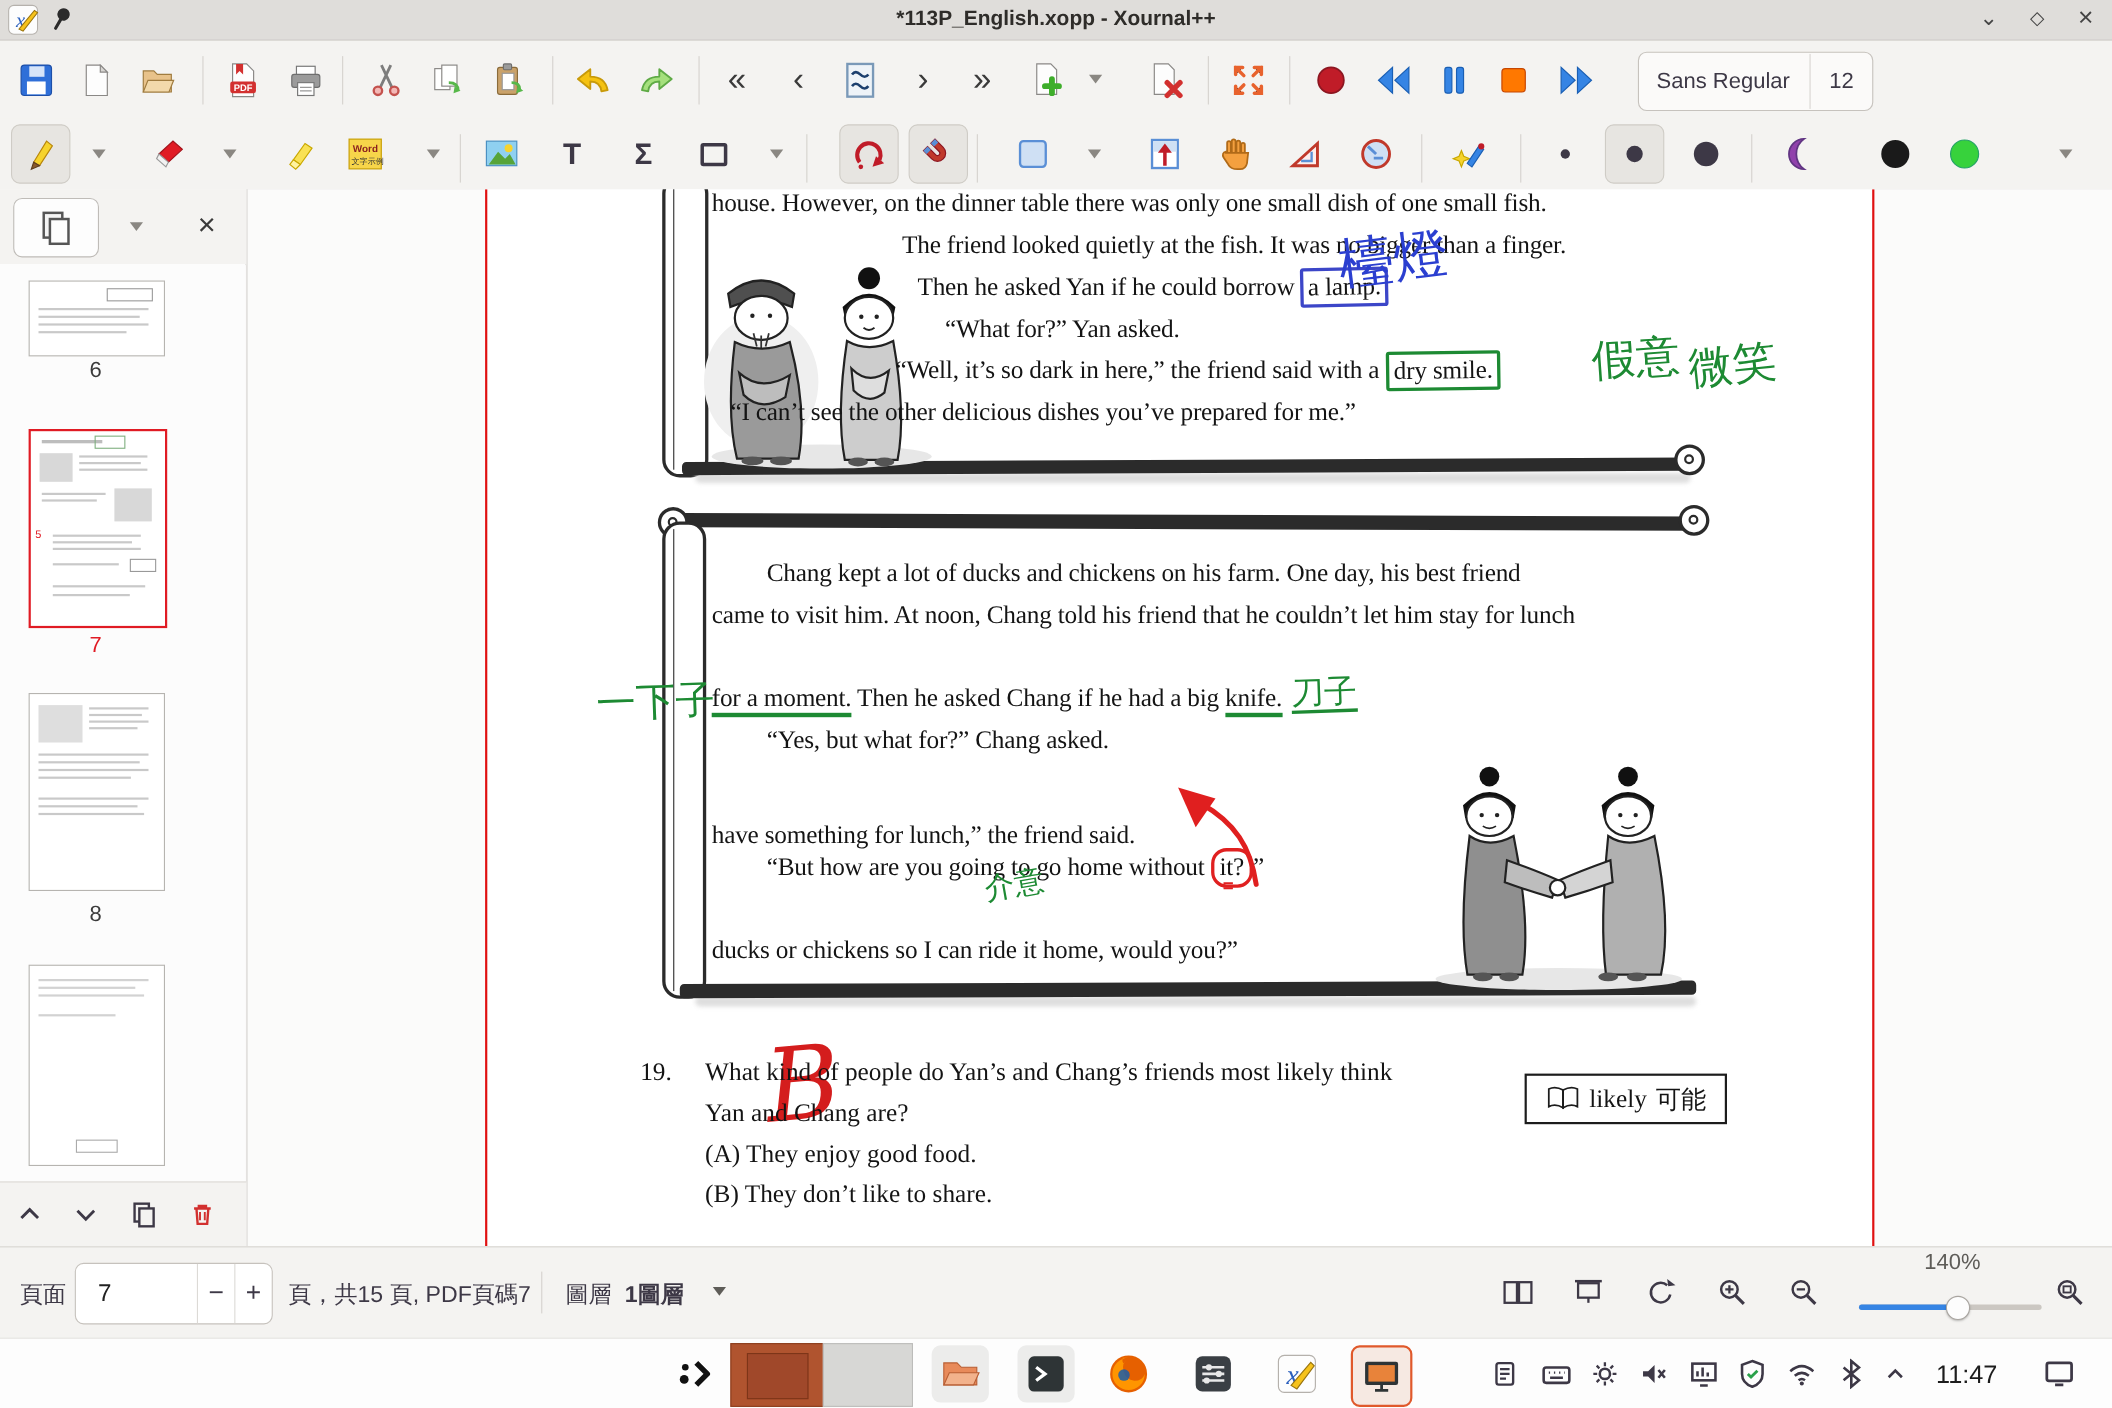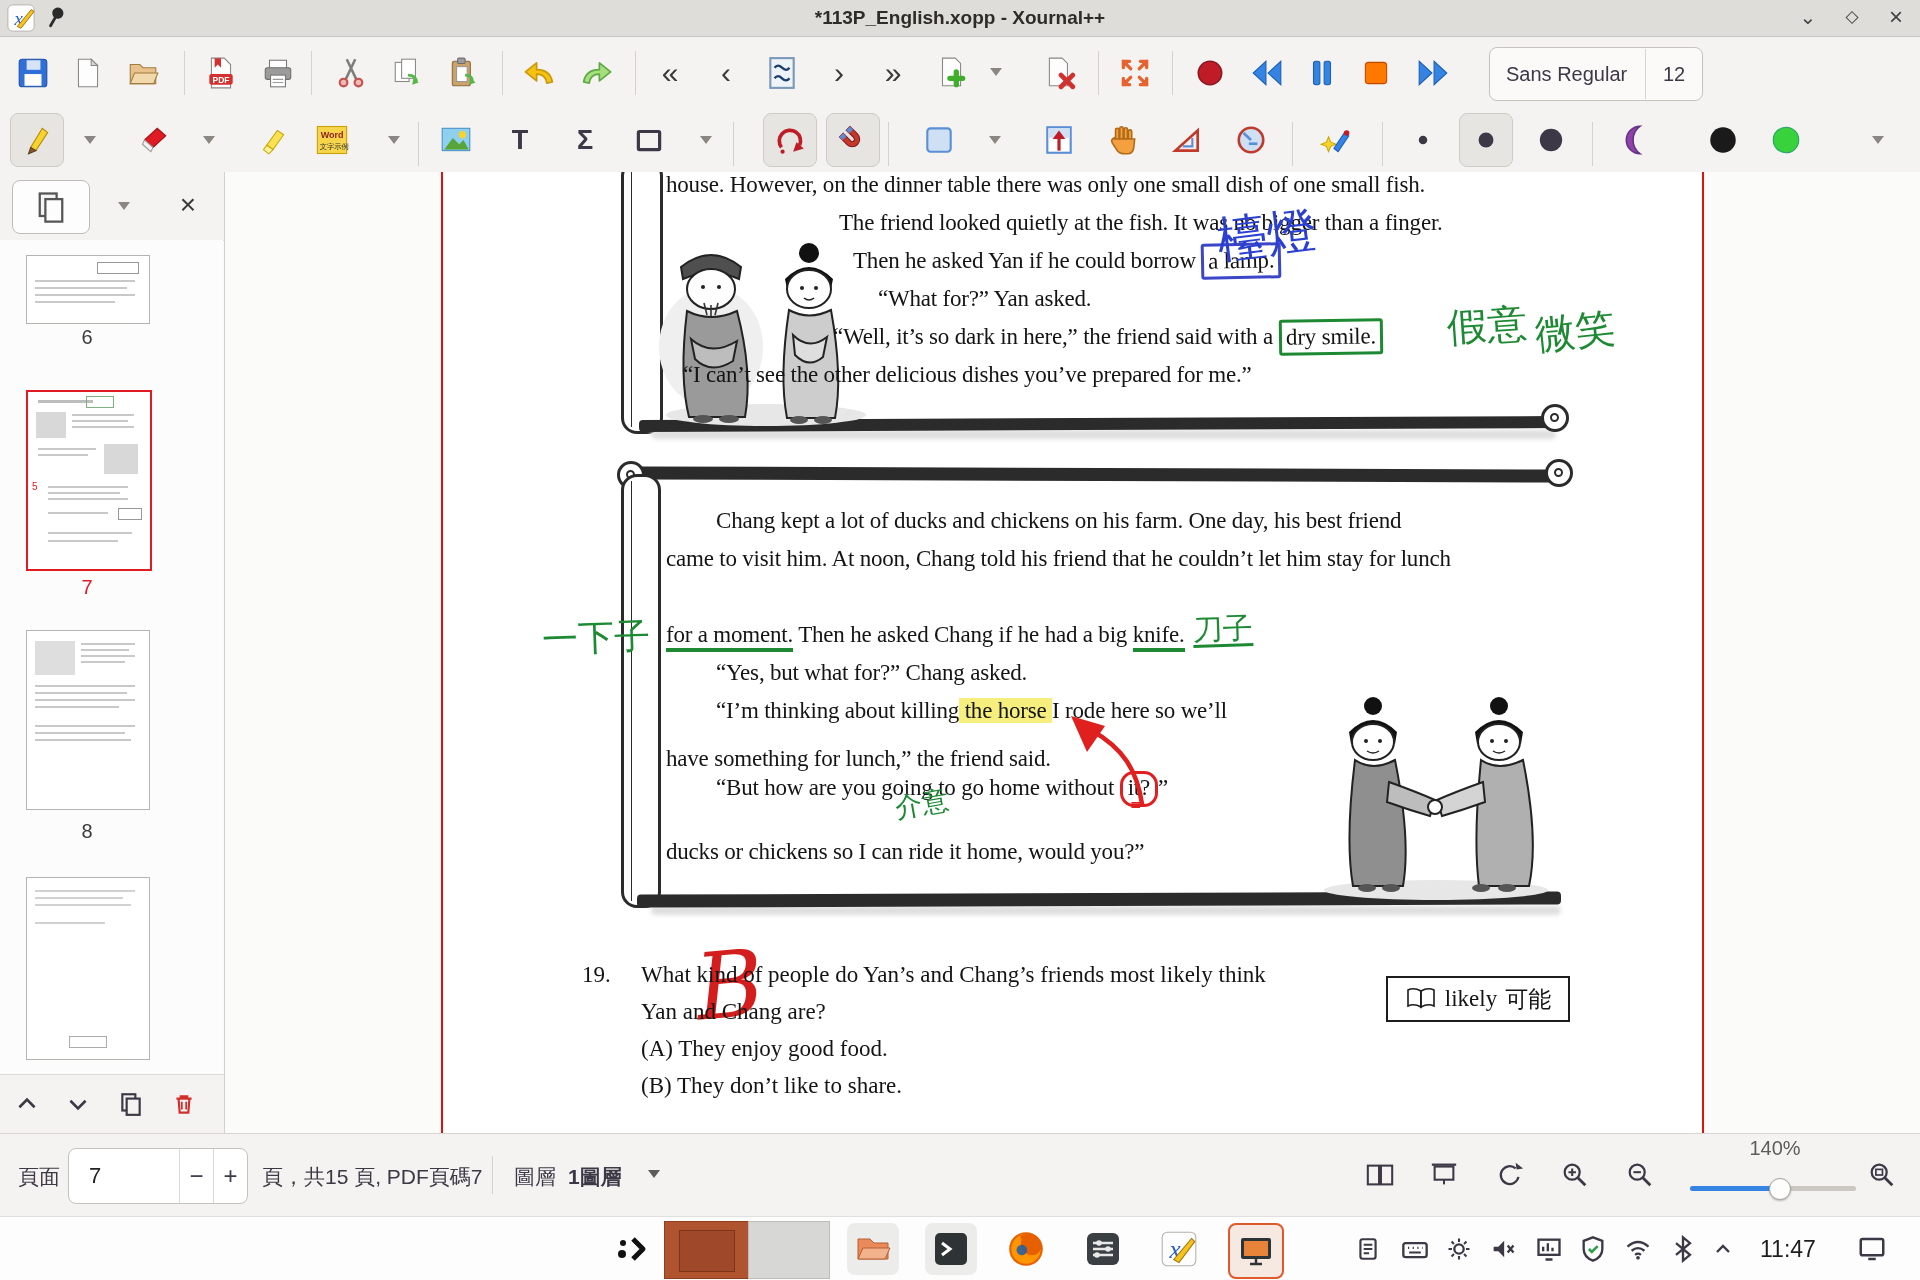--- a/index.html
+++ b/index.html
@@ -51,7 +51,7 @@
   .hand{position:absolute;white-space:nowrap;}
   .hand.green{color:#1d8a33;}
   .hand.blue{color:#2b3fd0;}
-  .scrollbox{position:absolute;margin-left:19px;}
+  .scrollbox{position:absolute;}
   .pole{position:absolute;background:#fff;border:3px solid #2b2b2b;border-radius:16px;}
   .pole i{position:absolute;left:7px;top:4px;bottom:4px;width:1px;background:#2b2b2b;display:block;}
   .sbar{position:absolute;background:#2b2b2b;border-radius:4px;}

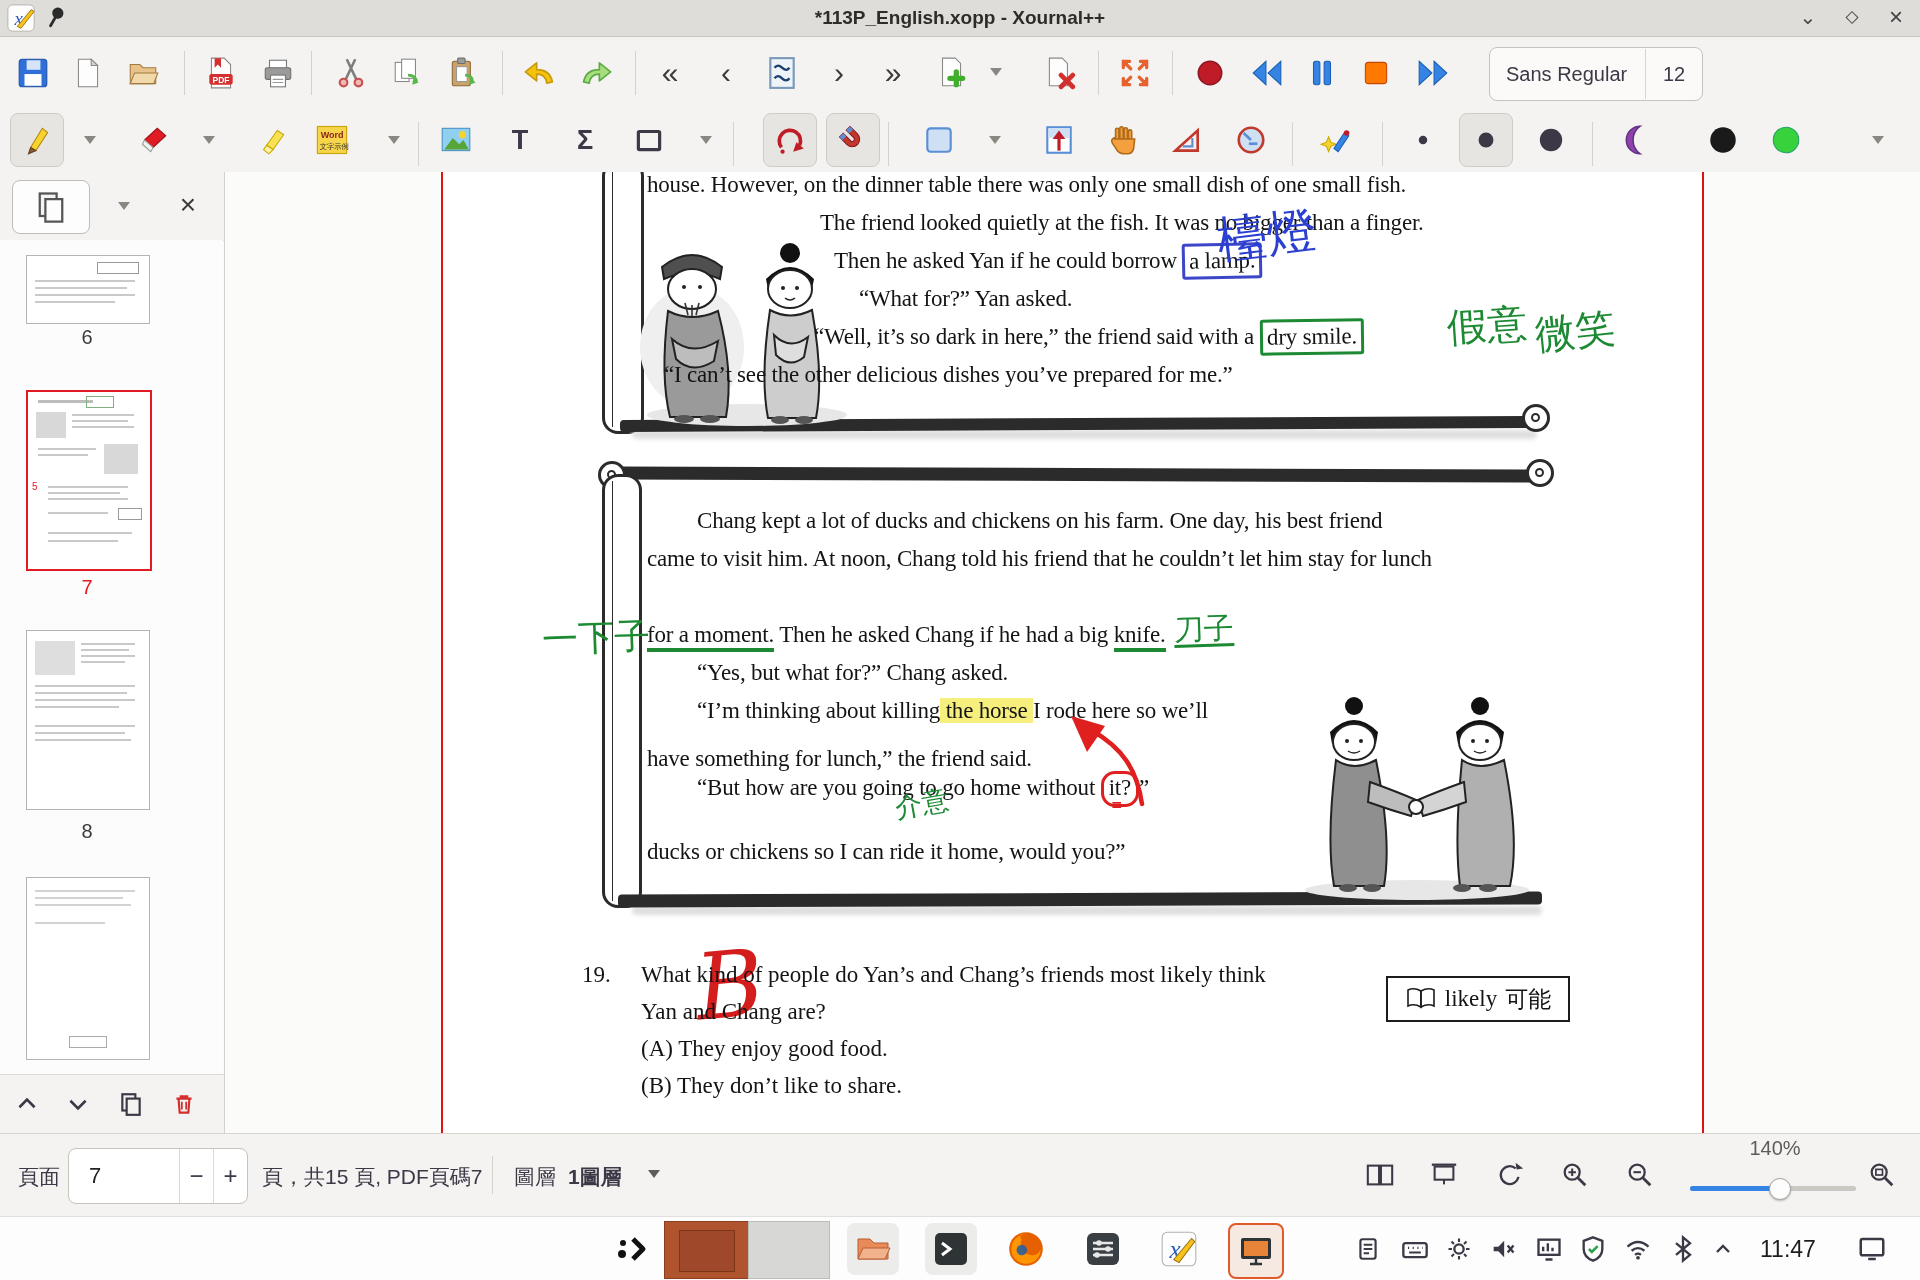--- a/index.html
+++ b/index.html
@@ -575,7 +575,6 @@
           <div class="docline" style="left:45px;top:78px"><span class="seg">came to visit him.  At noon, Chang told his friend that he couldn’t let him stay for lunch</span></div>
           <div class="docline" style="left:45px;top:154px"><span class="seg ul-green">for a moment.</span><span class="seg">  Then he asked Chang if he had a big </span><span class="seg ul-green">knife.</span><span class="seg hand-green-inline">刀子</span></div>
           <div class="docline" style="left:95px;top:192px"><span class="seg">“Yes, but what for?” Chang asked.</span></div>
-          <div class="docline" style="left:95px;top:230px"><span class="seg">“I’m thinking about killing</span><span class="seg hl-yellow"> the horse </span><span class="seg">I rode here so we’ll</span></div>
           <div class="docline" style="left:45px;top:278px"><span class="seg">have something for lunch,” the friend said.</span></div>
           <div class="docline" style="left:95px;top:307px"><span class="seg">“But how are you going to go home without </span><span class="seg circle-red">it?</span><span class="seg">”</span></div>
           <div class="docline" style="left:45px;top:371px"><span class="seg">ducks or chickens so I can ride it home, would you?”</span></div>

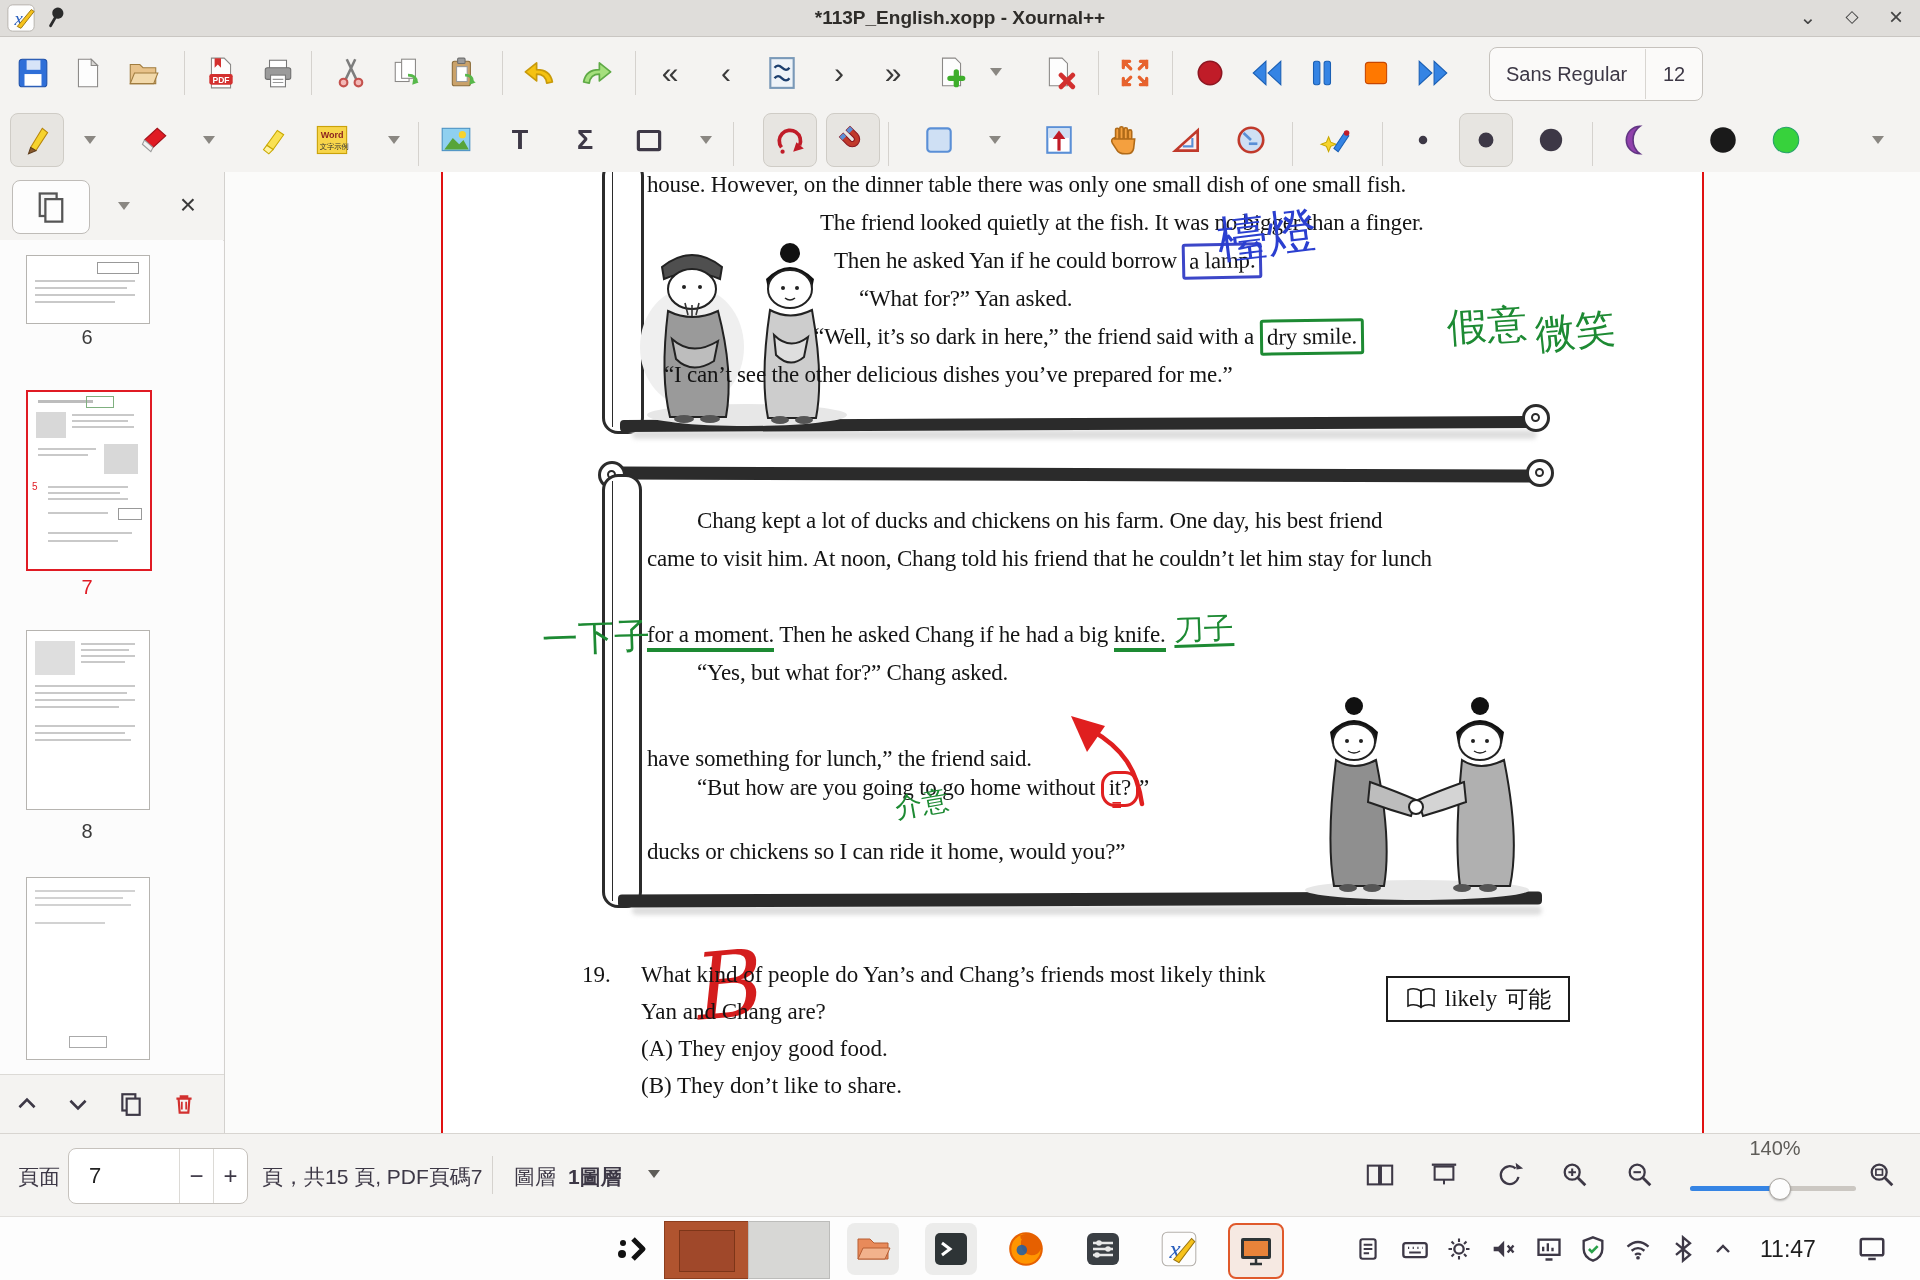--- a/index.html
+++ b/index.html
@@ -577,7 +577,7 @@
           <div class="docline" style="left:95px;top:192px"><span class="seg">“Yes, but what for?” Chang asked.</span></div>
           <div class="docline" style="left:45px;top:278px"><span class="seg">have something for lunch,” the friend said.</span></div>
           <div class="docline" style="left:95px;top:307px"><span class="seg">“But how are you going to go home without </span><span class="seg circle-red">it?</span><span class="seg">”</span></div>
-          <div class="docline" style="left:45px;top:371px"><span class="seg">ducks or chickens so I can ride it home, would you?”</span></div>
+          <div class="docline" style="left:45px;top:383px"><span class="seg">ducks or chickens so I can ride it home, would you?”</span></div>
         </div>
 
         <div class="hand blue" style="left:774px;top:30px;font-size:50px;transform:rotate(-7deg)">檯燈</div>

